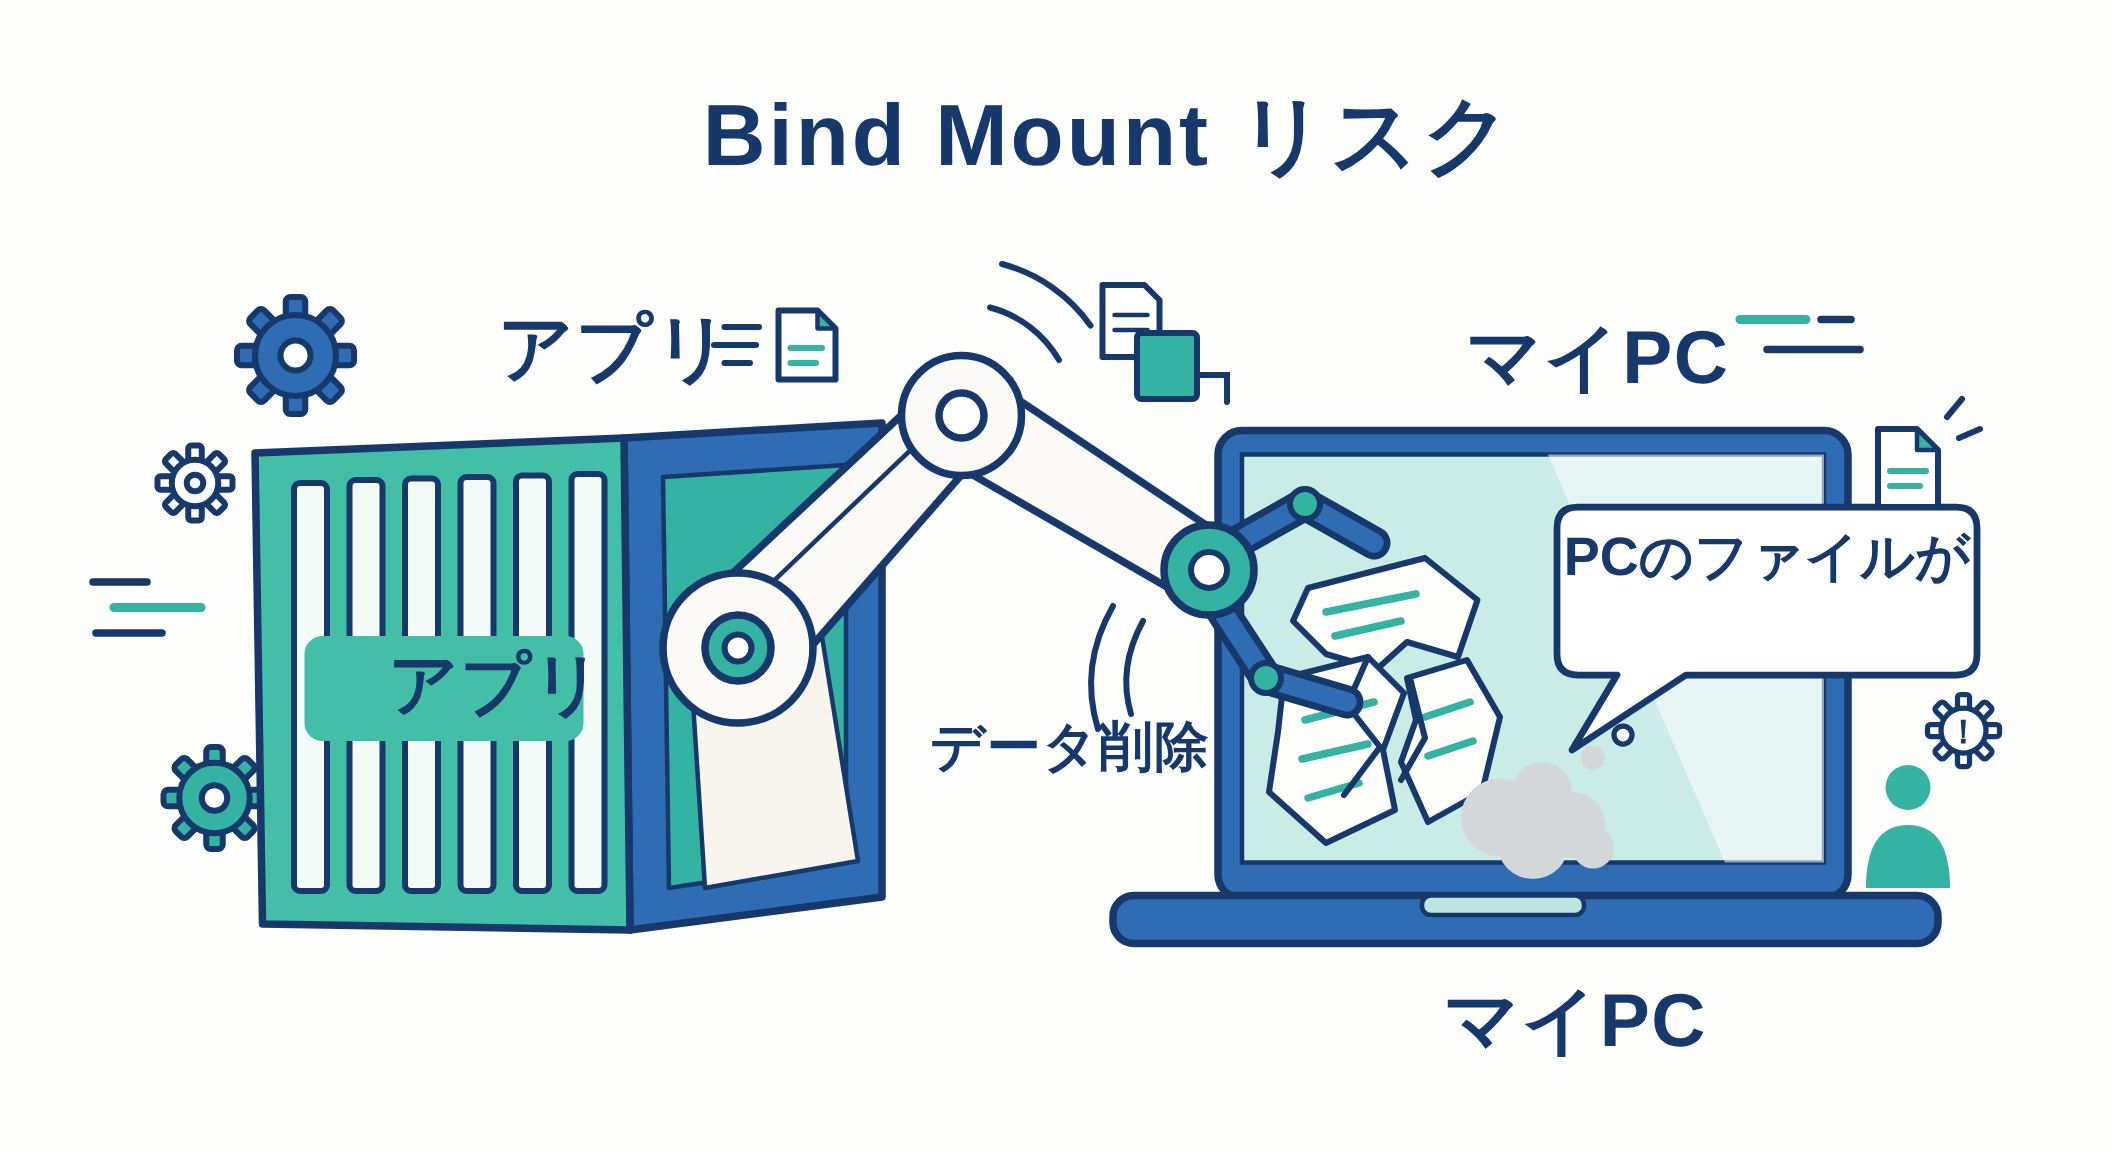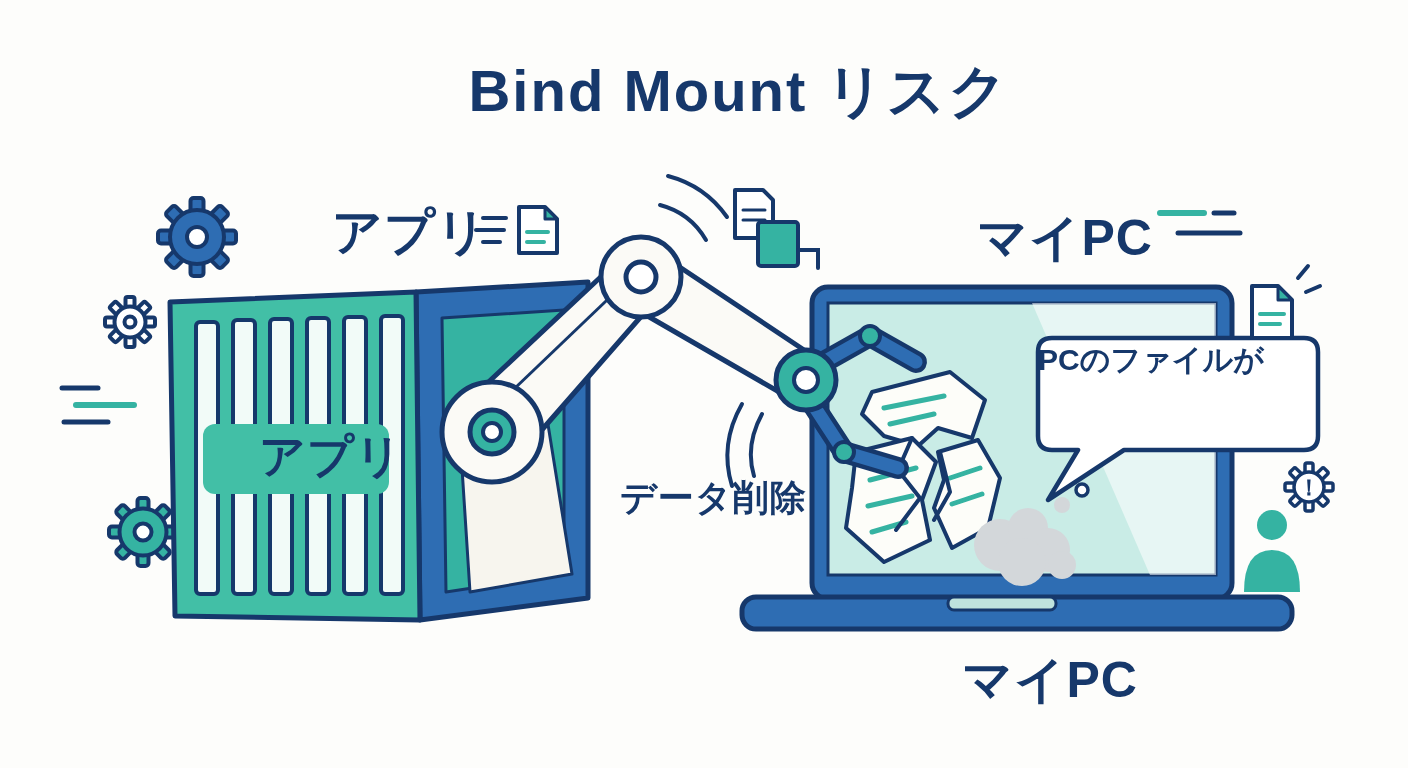--- a/index.html
+++ b/index.html
@@ -19,8 +19,8 @@
   .mypc-top{left:925px;top:210px;width:210px;font-size:50px;}
   .mypc-bottom{left:910px;top:652px;width:210px;font-size:50px;}
   .bubble-text{
-    position:absolute;left:1038px;top:337px;width:280px;
-    color:#16386b;font-weight:bold;text-align:left;font-size:30px;line-height:45px;
+    position:absolute;left:1038px;top:348px;width:280px;
+    color:#16386b;font-weight:bold;text-align:center;font-size:36px;line-height:45px;
   }
   svg{position:absolute;left:0;top:0;}
 </style>

